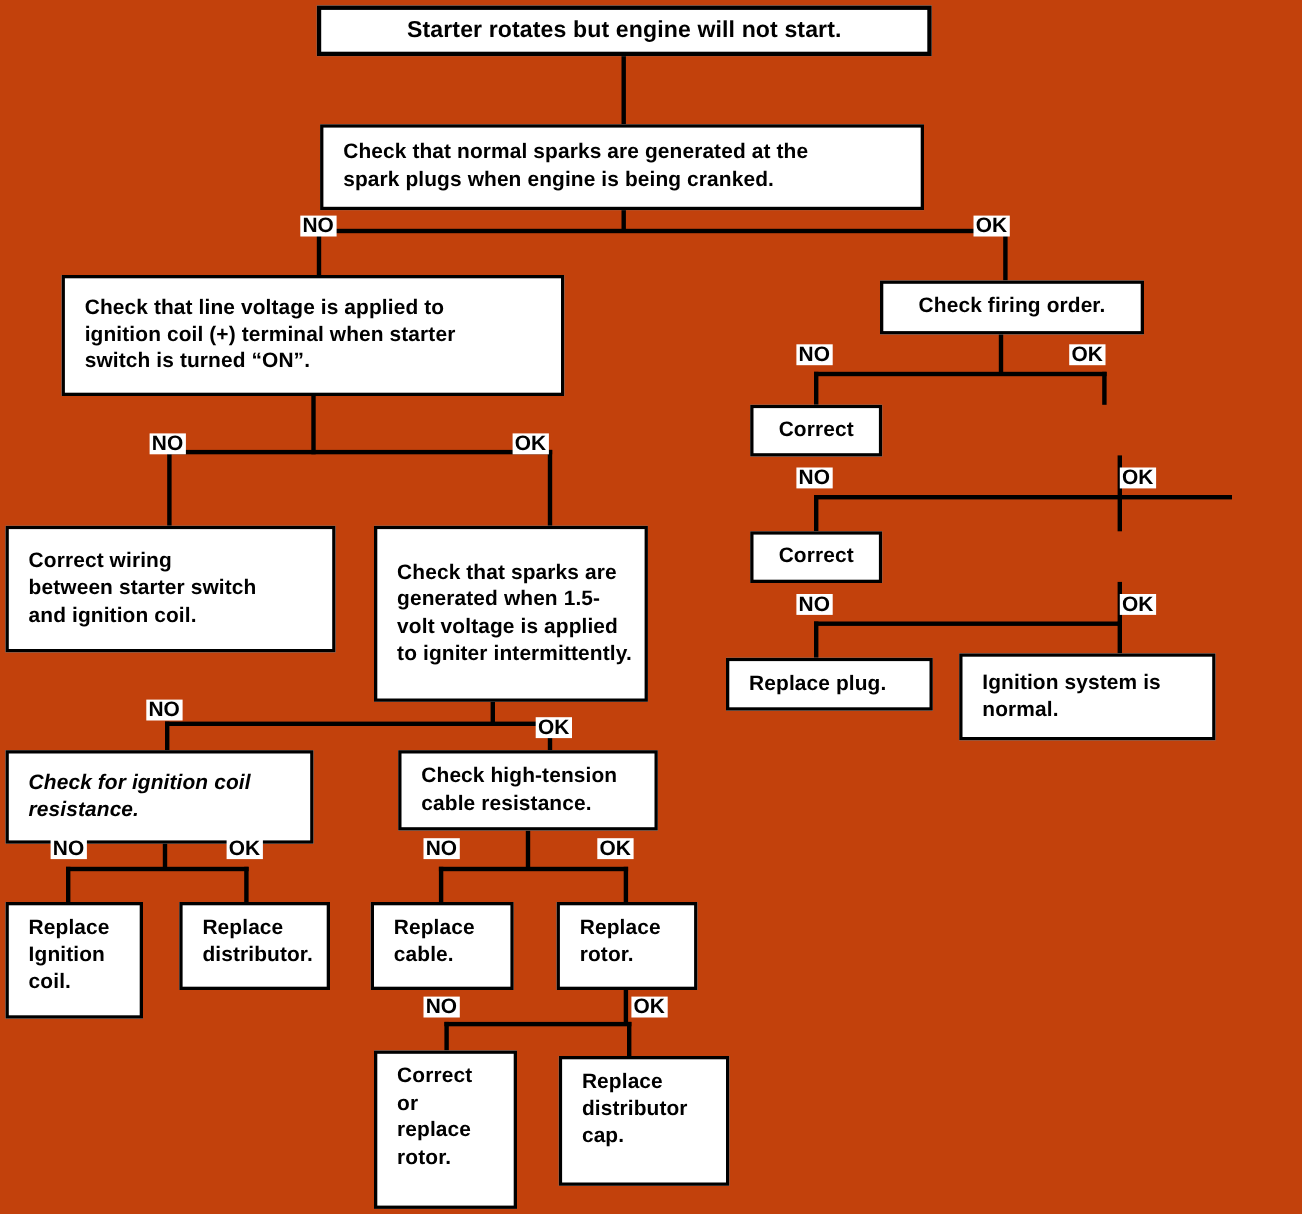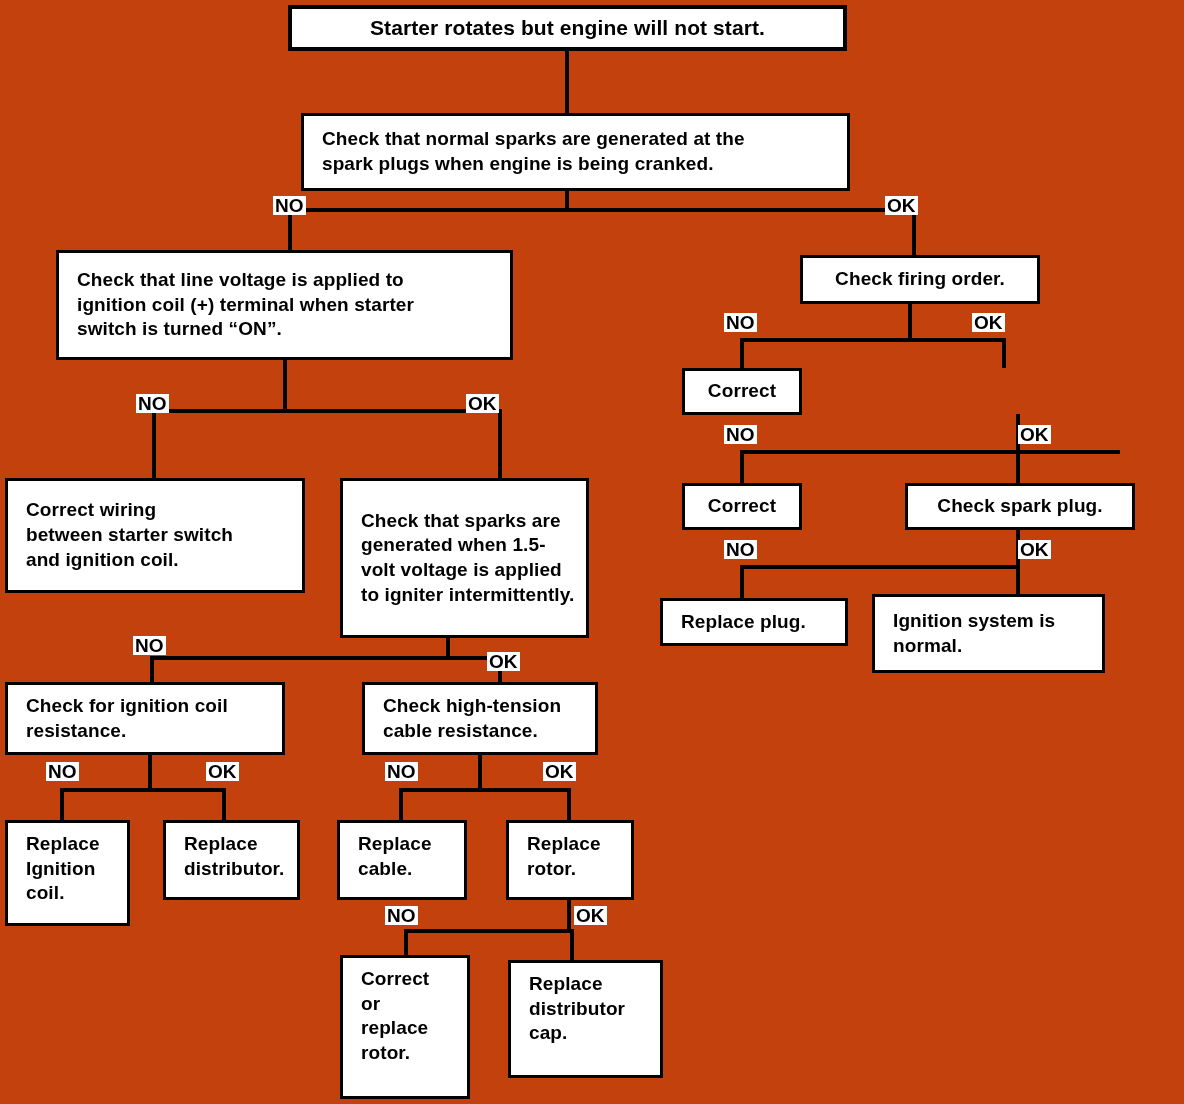--- a/index.html
+++ b/index.html
@@ -126,7 +126,7 @@
     <span class="txt">Starter rotates but engine will not start.</span>
   </div>
 
-  <div class="node" style="left:301px; top:113px; width:549px; height:78px;">
+  <div class="node" style="left:291px; top:113px; width:549px; height:78px;">
     <span class="txt">Check that normal sparks are generated at the
 spark plugs when engine is being cranked.</span>
   </div>

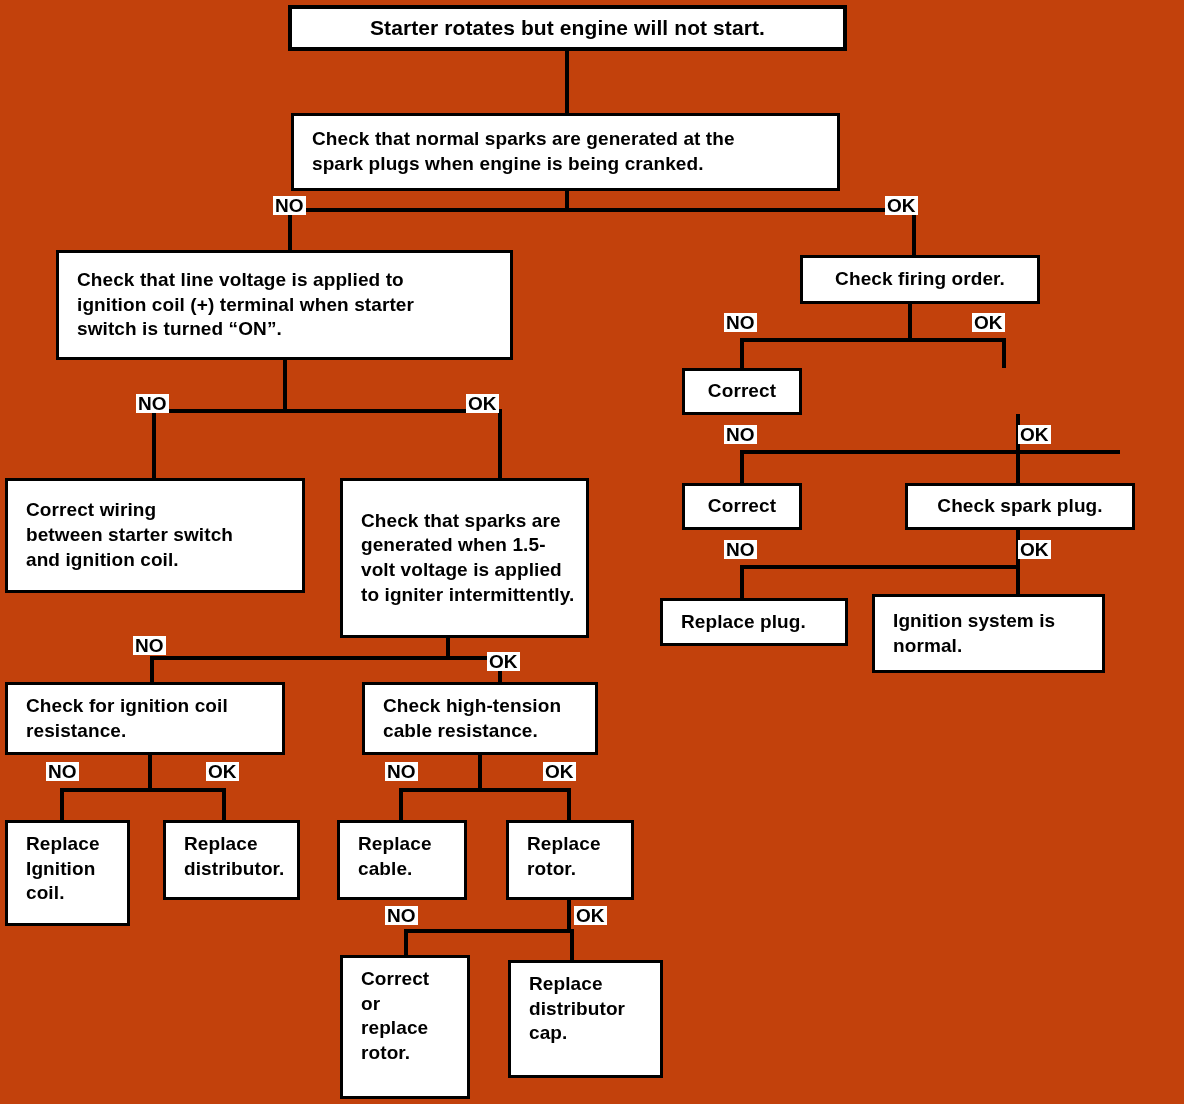--- a/index.html
+++ b/index.html
@@ -150,9 +150,6 @@
     <span class="txt">Correct</span>
   </div>
 
-  <div class="node center" style="left:905px; top:483px; width:230px; height:47px;">
-    <span class="txt">Check spark plug.</span>
-  </div>
 
   <div class="node" style="left:660px; top:598px; width:188px; height:48px;">
     <span class="txt">Replace plug.</span>

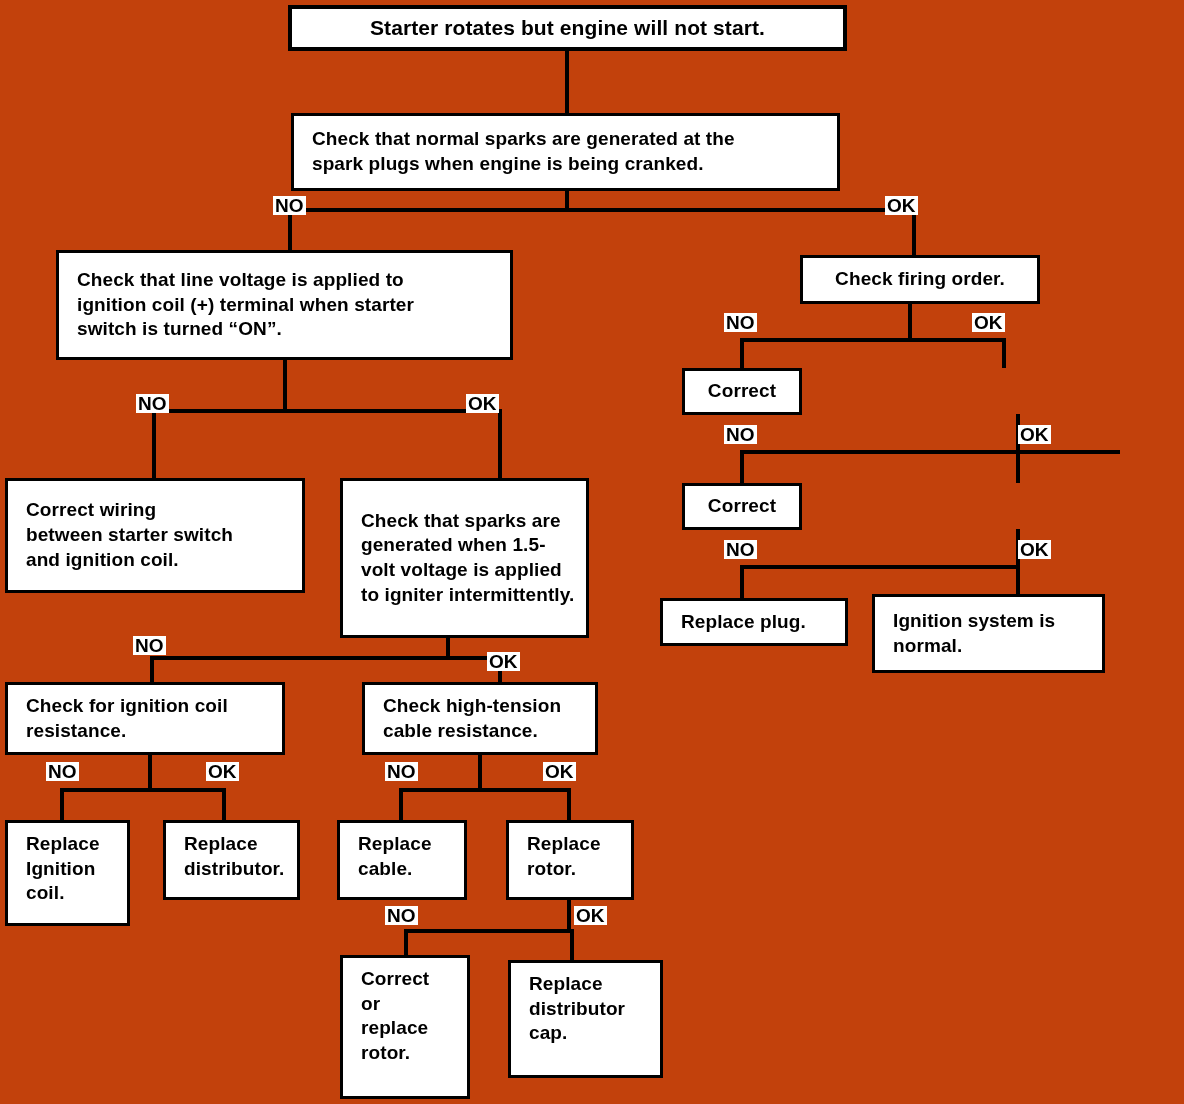--- a/index.html
+++ b/index.html
@@ -173,7 +173,7 @@
 to igniter intermittently.</span>
   </div>
 
-  <div class="node" style="left:5px; top:682px; width:280px; height:73px;">
+  <div class="node" style="left:5px; top:682px; width:280px; height:85px;font-style:italic;">
     <span class="txt">Check for ignition coil
 resistance.</span>
   </div>

